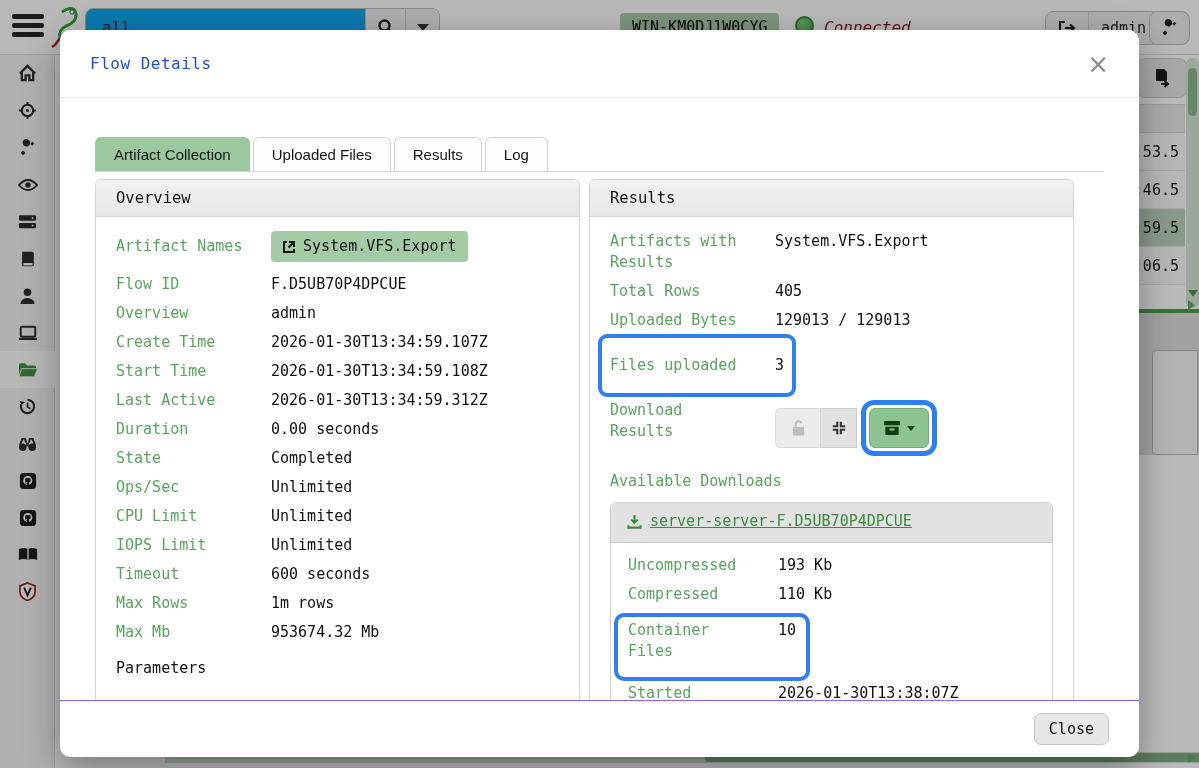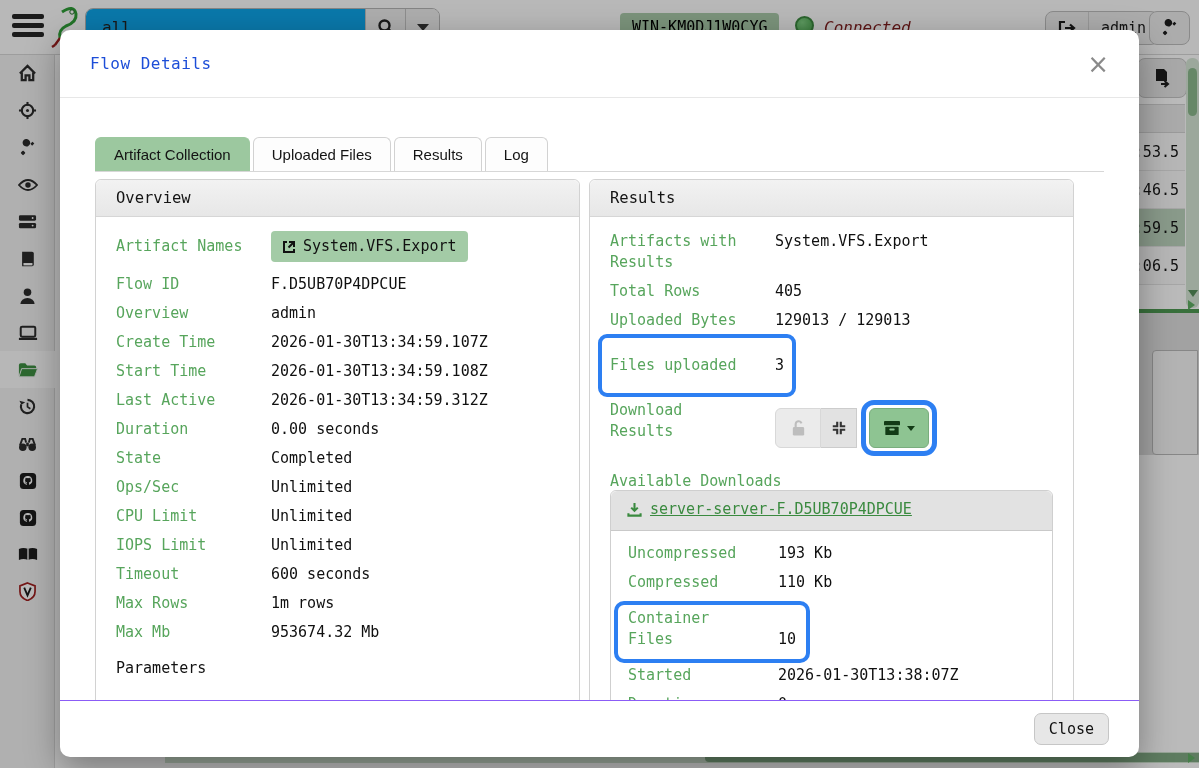--- a/index.html
+++ b/index.html
@@ -118,7 +118,7 @@
   .caret-sm { width:0; height:0; border-left:4.5px solid transparent; border-right:4.5px solid transparent;
               border-top:5.5px solid #133b16; }
 
-  .avail-dl { color:#57a55c; font-size:15px; margin:16px 0 0; }
+  .avail-dl { color:#57a55c; font-size:15px; margin:16px 0 12px; }
   .dlcard { border:1px solid #cfcfcf; border-radius:6px; }
   .dl-header { background:#e2e2e2; border-bottom:1px solid #c9c9c9; padding:9px 16px; border-radius:6px 6px 0 0; }
   .dl-link { display:inline-flex; align-items:center; gap:8px; color:#3a8a3f; font-size:15px;

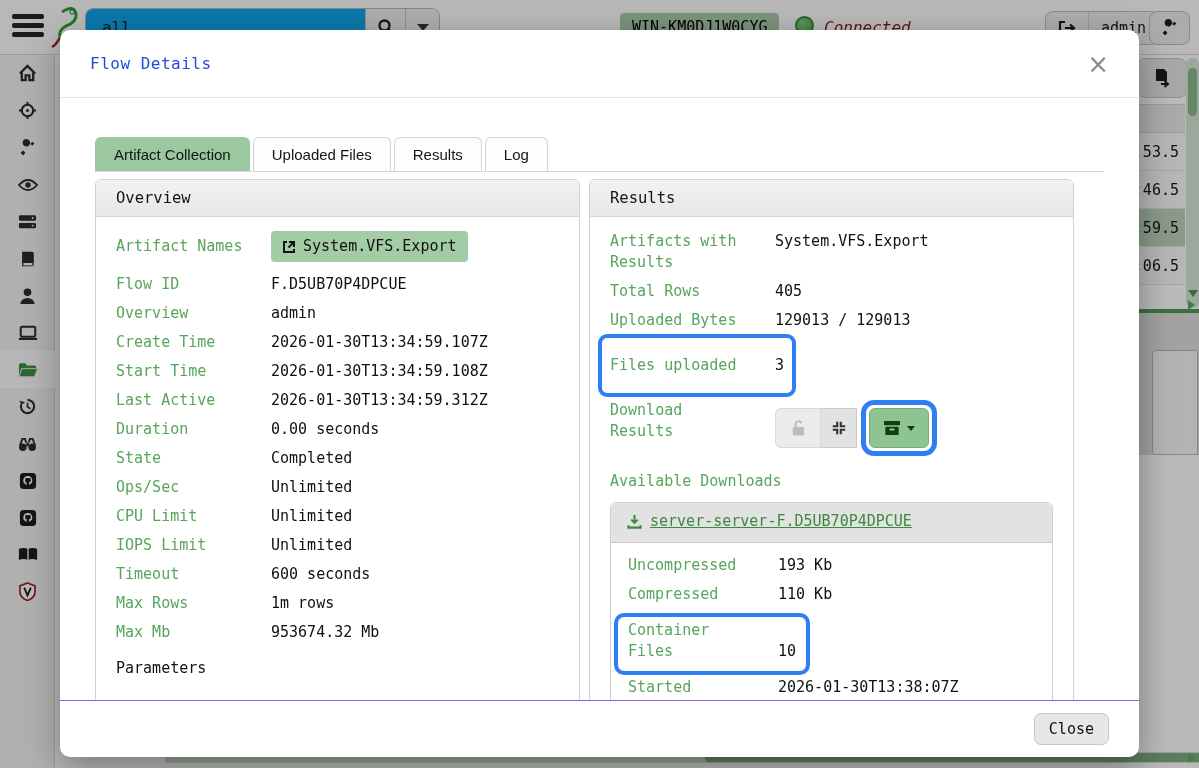--- a/index.html
+++ b/index.html
@@ -107,7 +107,7 @@
   .hl-line .frow { margin-bottom:0; }
   .hl-box { display:inline-block; border:4px solid #2d7ff2; border-radius:10px; padding:3px 10px;
             margin:0 0 2px -14px; }
-  .hl-box .frow { margin-bottom:6px;align-items:flex-end; }
+  .hl-box .frow { margin-bottom:12px; }
 
   .btn-group { display:inline-flex; align-items:center; }
   .bgbtn { height:40px; display:flex; align-items:center; justify-content:center; cursor:pointer; }

